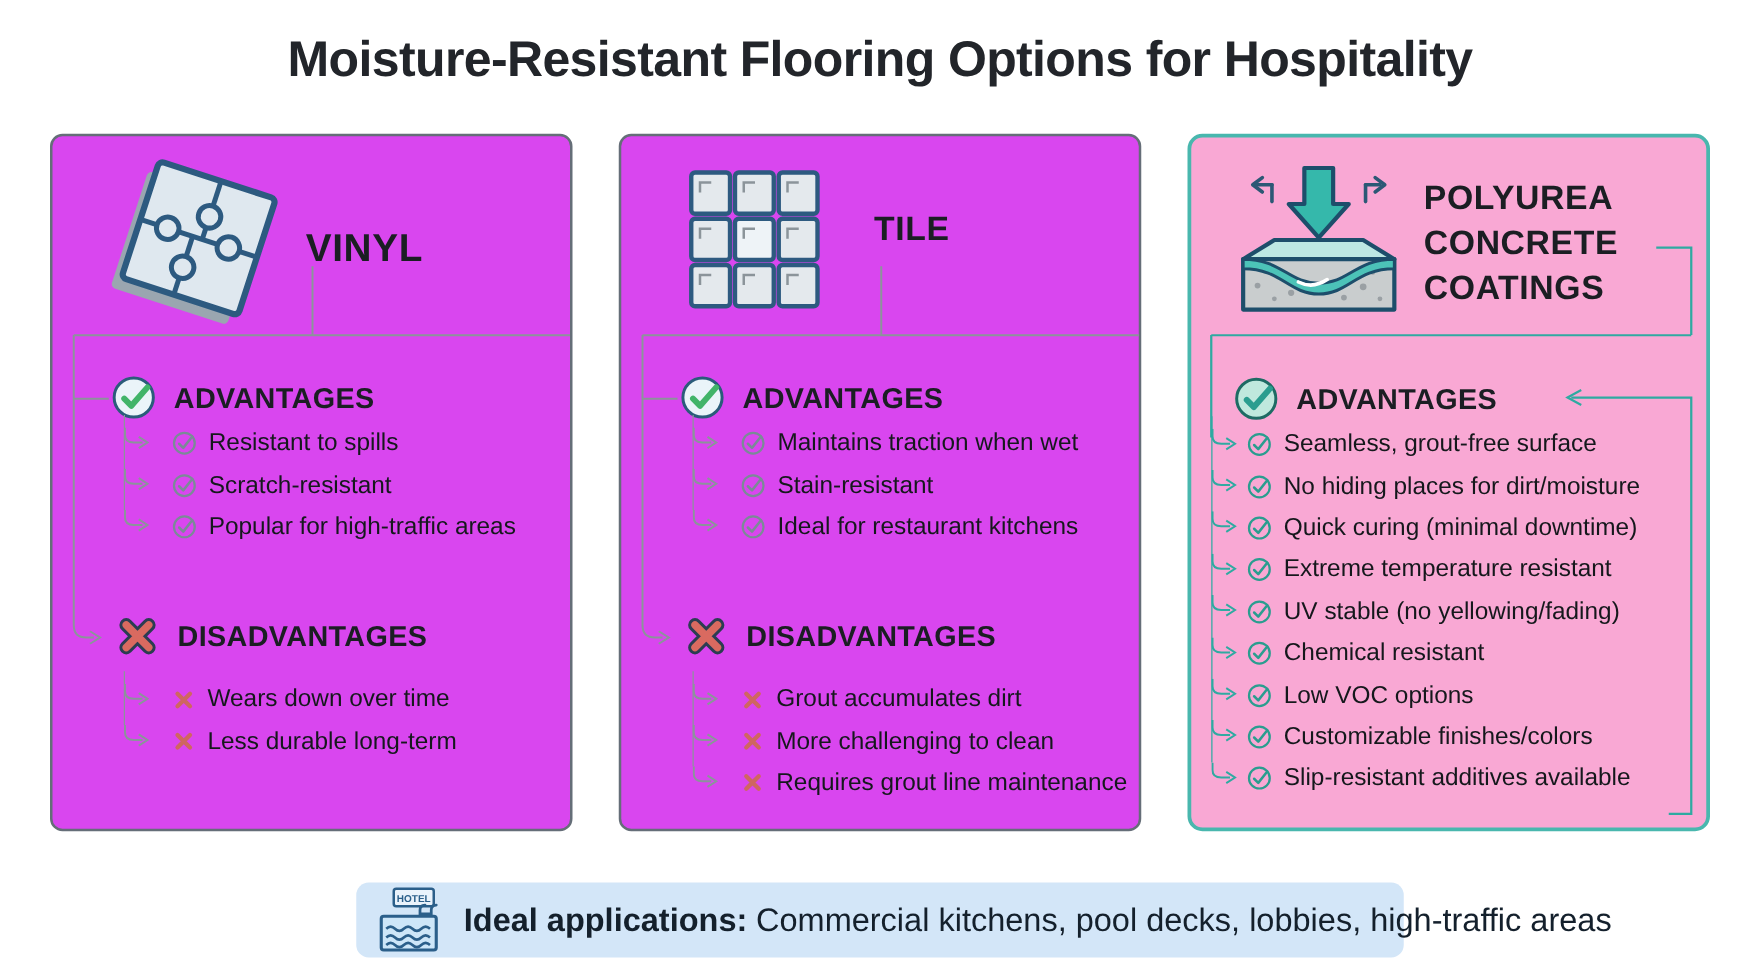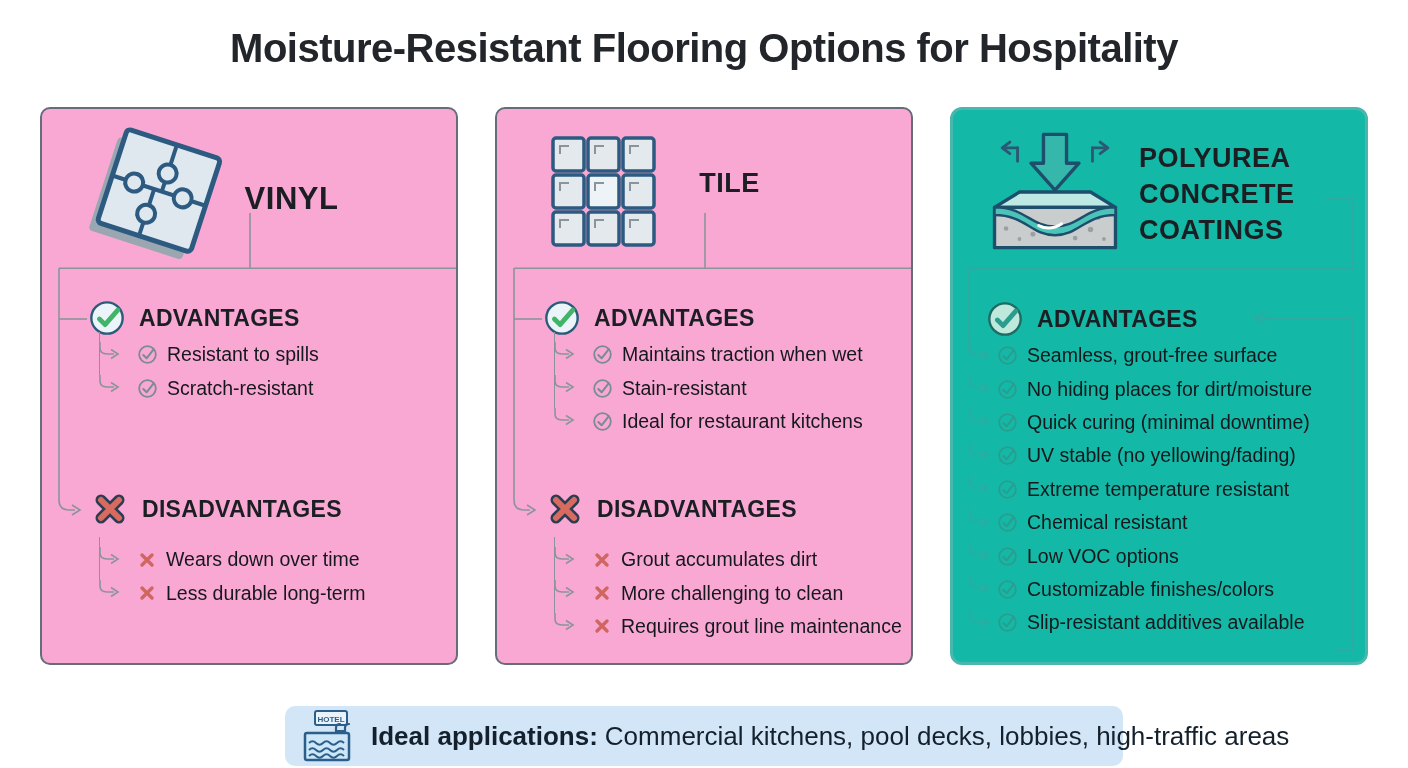--- a/index.html
+++ b/index.html
@@ -20,7 +20,7 @@
   .card--1 { left:40px; }
   .card--2 { left:495px; }
   .card--highlight {
-    left:950px; background:#14b8a6; border:3px solid #49b7ae; border-radius:12px;
+    left:950px; background:#f9a8d4; border:3px solid #49b7ae; border-radius:12px;
   }
   .connectors { position:absolute; left:0; top:0; pointer-events:none; }
   .connectors path { fill:none; stroke:#8b949a; stroke-width:1.6; }

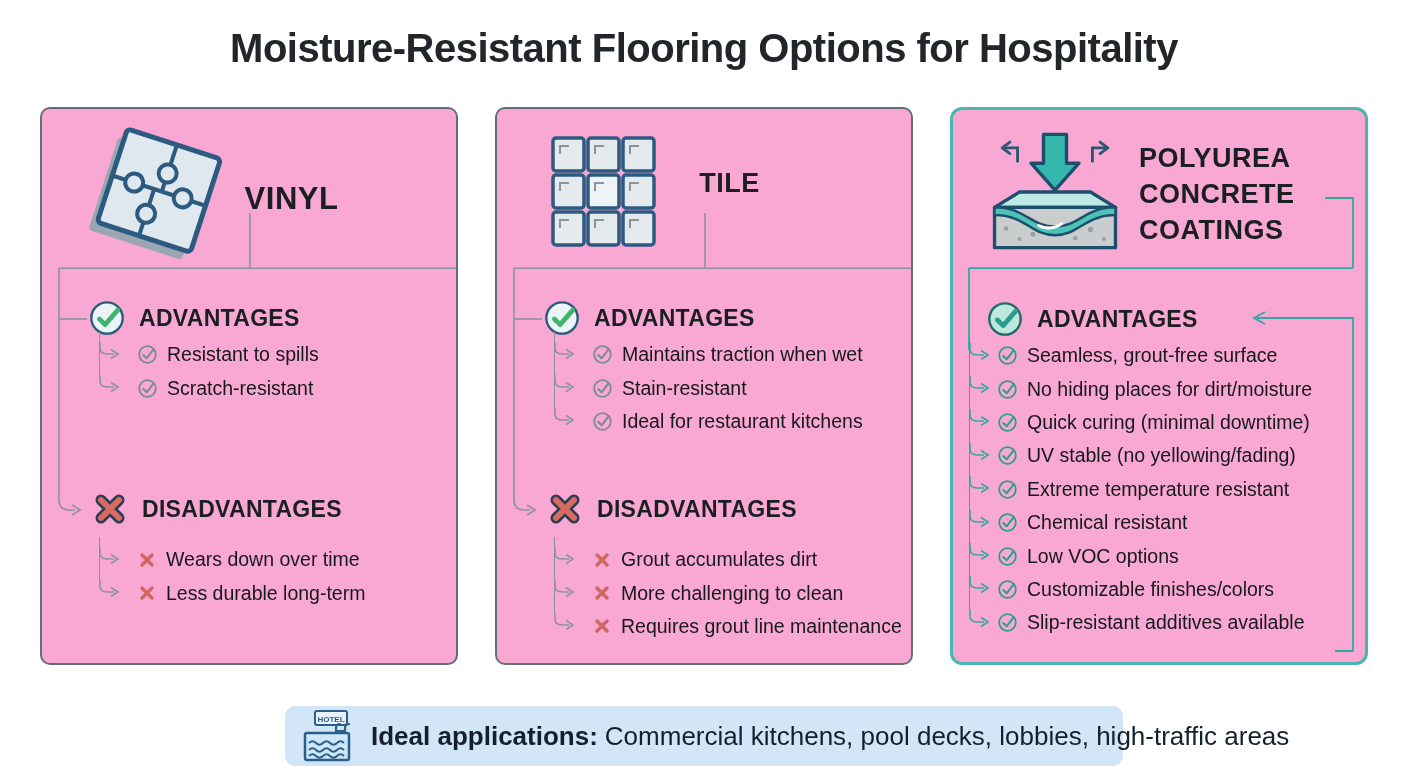--- a/index.html
+++ b/index.html
@@ -14,7 +14,7 @@
   
   .card {
     position:absolute; top:107px; width:418px; height:558px;
-    background:#f9a8d4; border:2px solid #656e78; border-radius:10px;
+    background:#d946ef; border:2px solid #656e78; border-radius:10px;
     box-sizing:border-box;
   }
   .card--1 { left:40px; }

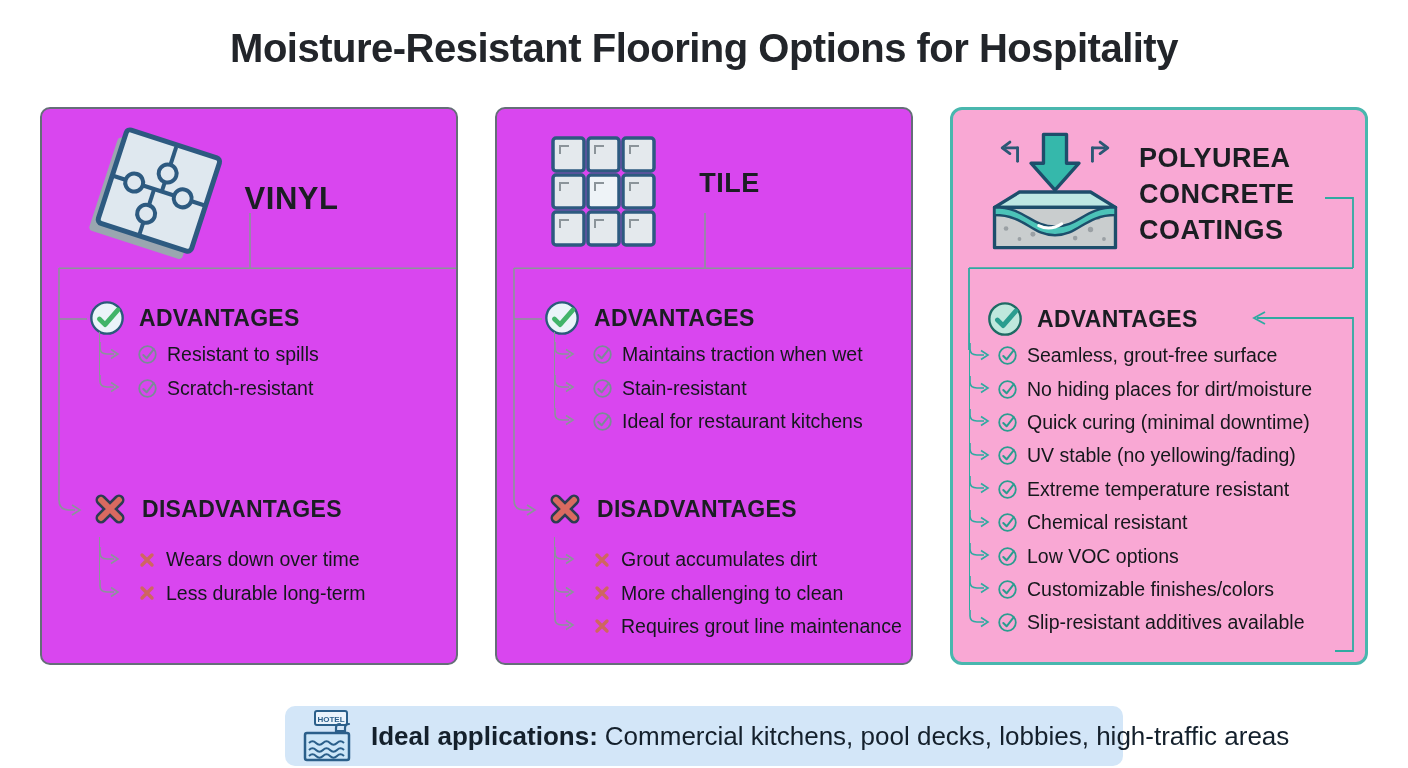--- a/index.html
+++ b/index.html
@@ -140,6 +140,17 @@
     <span class="row-text">Scratch-resistant</span>
   </div>
 
+  <div class="row">
+    <svg class="elbow" width="26" height="18" viewBox="0 0 26 18">
+      <path d="M1 0 V6 Q1 12 8 12 H15"></path>
+      <path d="M12 7.5 L19 12 L12 16.5"></path>
+    </svg>
+    <svg class="mark check" width="21" height="21" viewBox="0 0 21 21">
+      <circle cx="10.5" cy="10.5" r="8.3"></circle>
+      <path d="M6.3 11 l3.3 3.3 L16.8 5.2"></path>
+    </svg>
+    <span class="row-text">Popular for high-traffic areas</span>
+  </div>
 </div>
 
     <div class="sec-header dis-header">

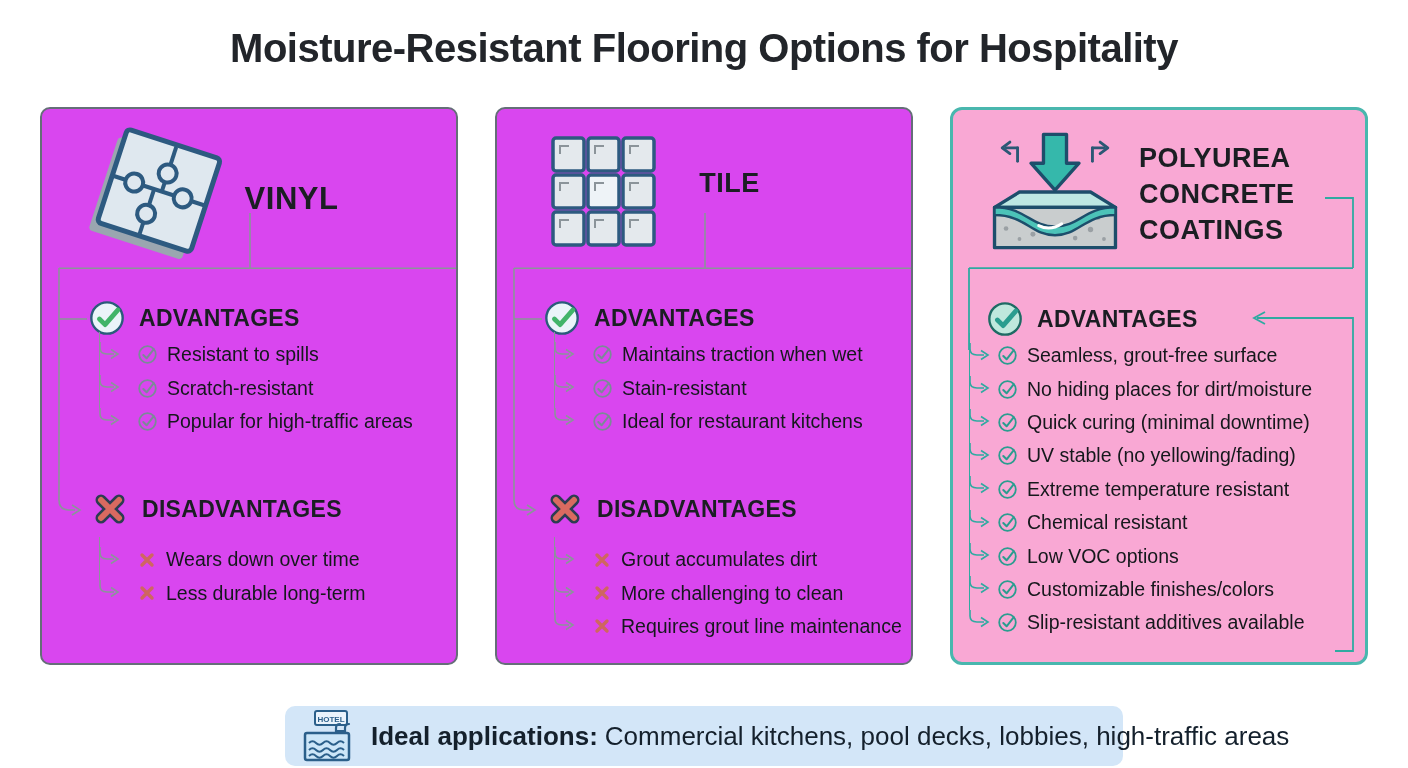--- a/index.html
+++ b/index.html
@@ -395,19 +395,19 @@
       <circle cx="10.5" cy="10.5" r="8.3"></circle>
       <path d="M6.3 11 l3.3 3.3 L16.8 5.2"></path>
     </svg>
+    <span class="row-text">Extreme temperature resistant</span>
+  </div>
+
+  <div class="row">
+    <svg class="elbow" width="26" height="18" viewBox="0 0 26 18">
+      <path d="M1 0 V6 Q1 12 8 12 H15"></path>
+      <path d="M12 7.5 L19 12 L12 16.5"></path>
+    </svg>
+    <svg class="mark check" width="21" height="21" viewBox="0 0 21 21">
+      <circle cx="10.5" cy="10.5" r="8.3"></circle>
+      <path d="M6.3 11 l3.3 3.3 L16.8 5.2"></path>
+    </svg>
     <span class="row-text">UV stable (no yellowing/fading)</span>
-  </div>
-
-  <div class="row">
-    <svg class="elbow" width="26" height="18" viewBox="0 0 26 18">
-      <path d="M1 0 V6 Q1 12 8 12 H15"></path>
-      <path d="M12 7.5 L19 12 L12 16.5"></path>
-    </svg>
-    <svg class="mark check" width="21" height="21" viewBox="0 0 21 21">
-      <circle cx="10.5" cy="10.5" r="8.3"></circle>
-      <path d="M6.3 11 l3.3 3.3 L16.8 5.2"></path>
-    </svg>
-    <span class="row-text">Extreme temperature resistant</span>
   </div>
 
   <div class="row">

